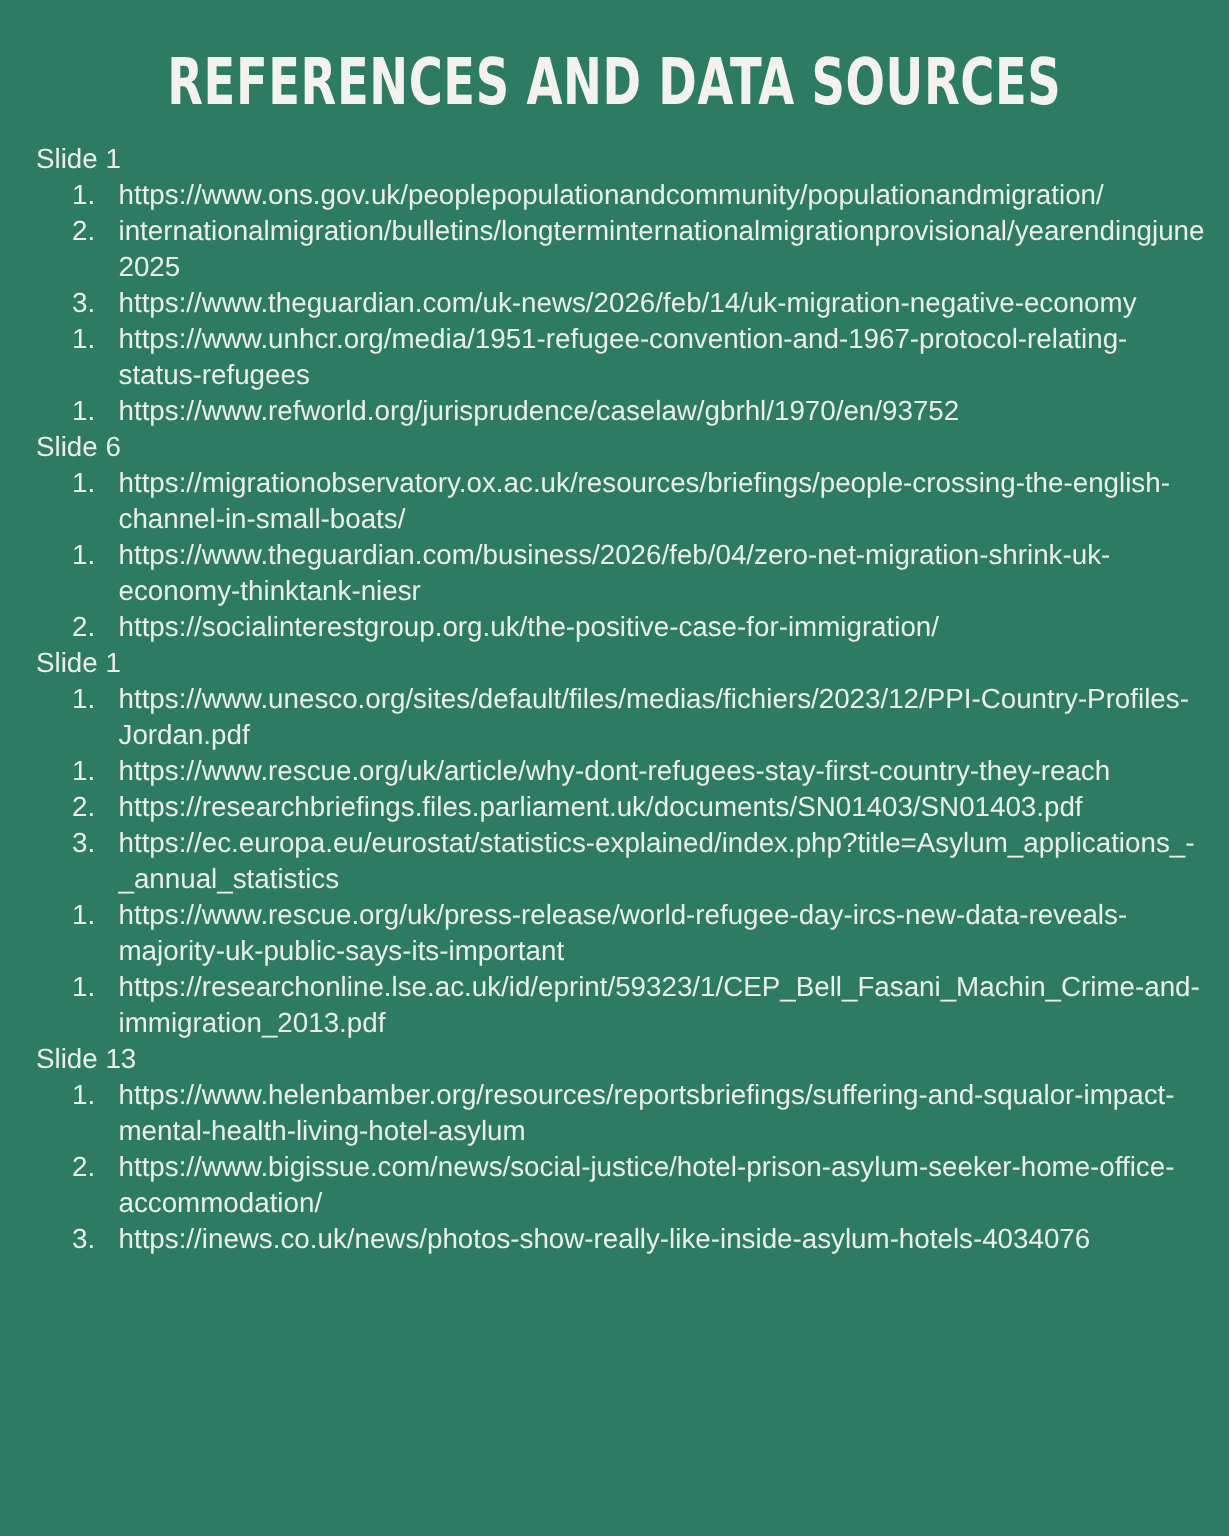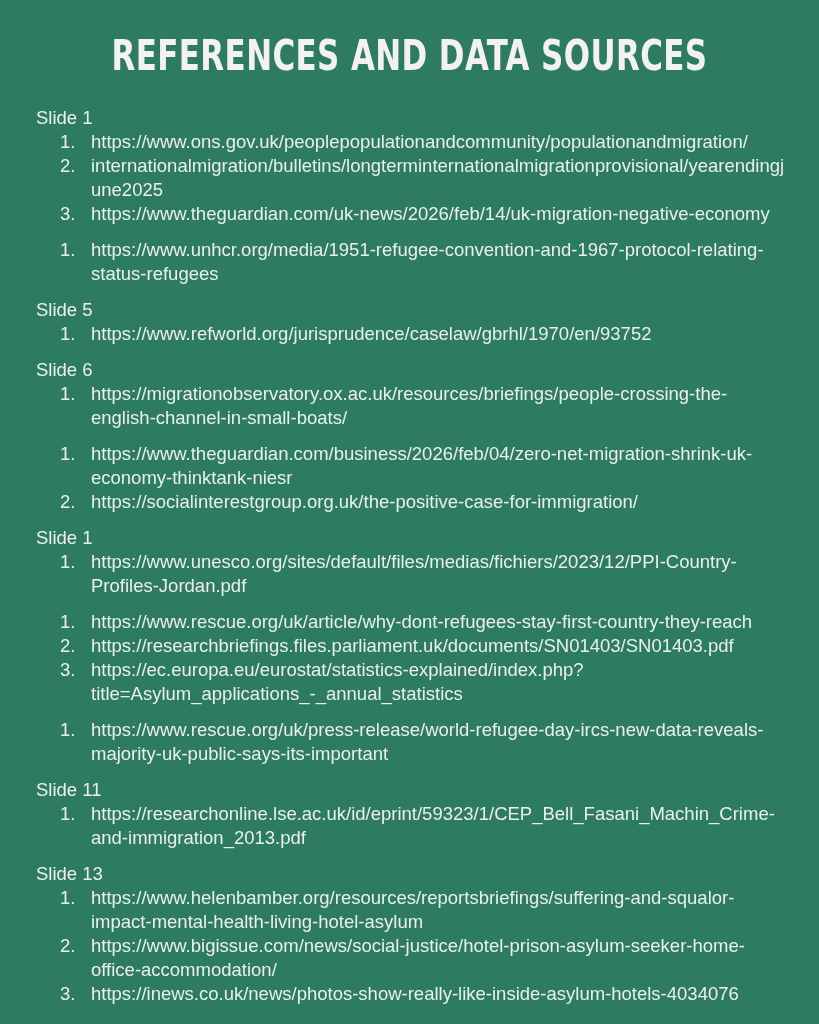--- a/index.html
+++ b/index.html
@@ -40,7 +40,7 @@
     padding: 14px 16px 0 24px;
   }
   .slide-block {
-    margin: 12px;
+    margin: 0;
   }
   .slide-label {
     color: #EAEFEB;

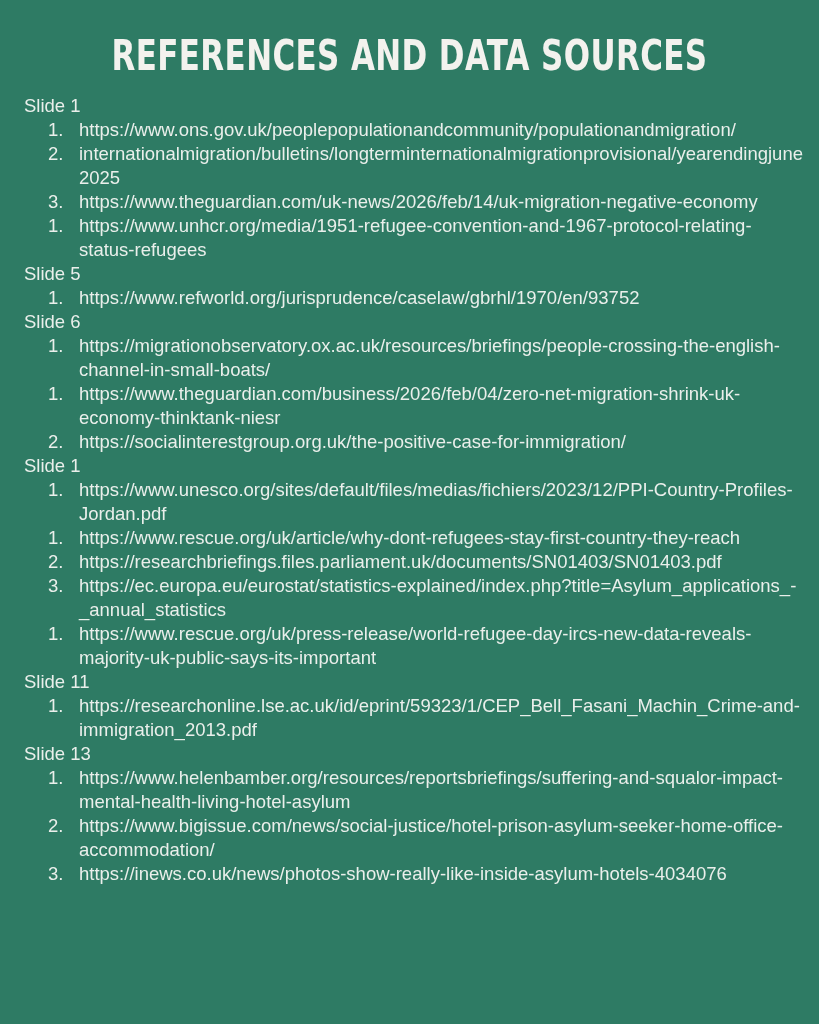--- a/index.html
+++ b/index.html
@@ -109,7 +109,6 @@
         </ol>
       </div>
       <div class="slide-block">
-        <div class="slide-label">Slide 5</div>
         <ol class="ref-list">
           <li>
             <span class="marker">1.</span>

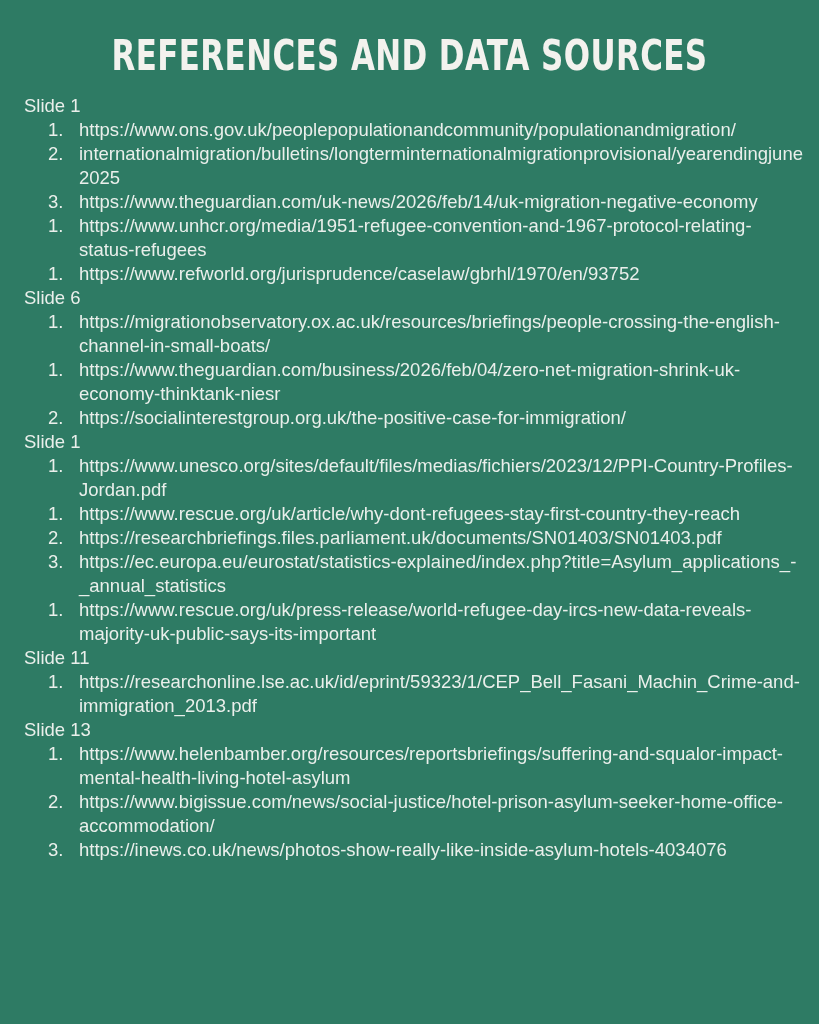--- a/index.html
+++ b/index.html
@@ -171,7 +171,6 @@
         </ol>
       </div>
       <div class="slide-block">
-        <div class="slide-label">Slide 11</div>
         <ol class="ref-list">
           <li>
             <span class="marker">1.</span>

